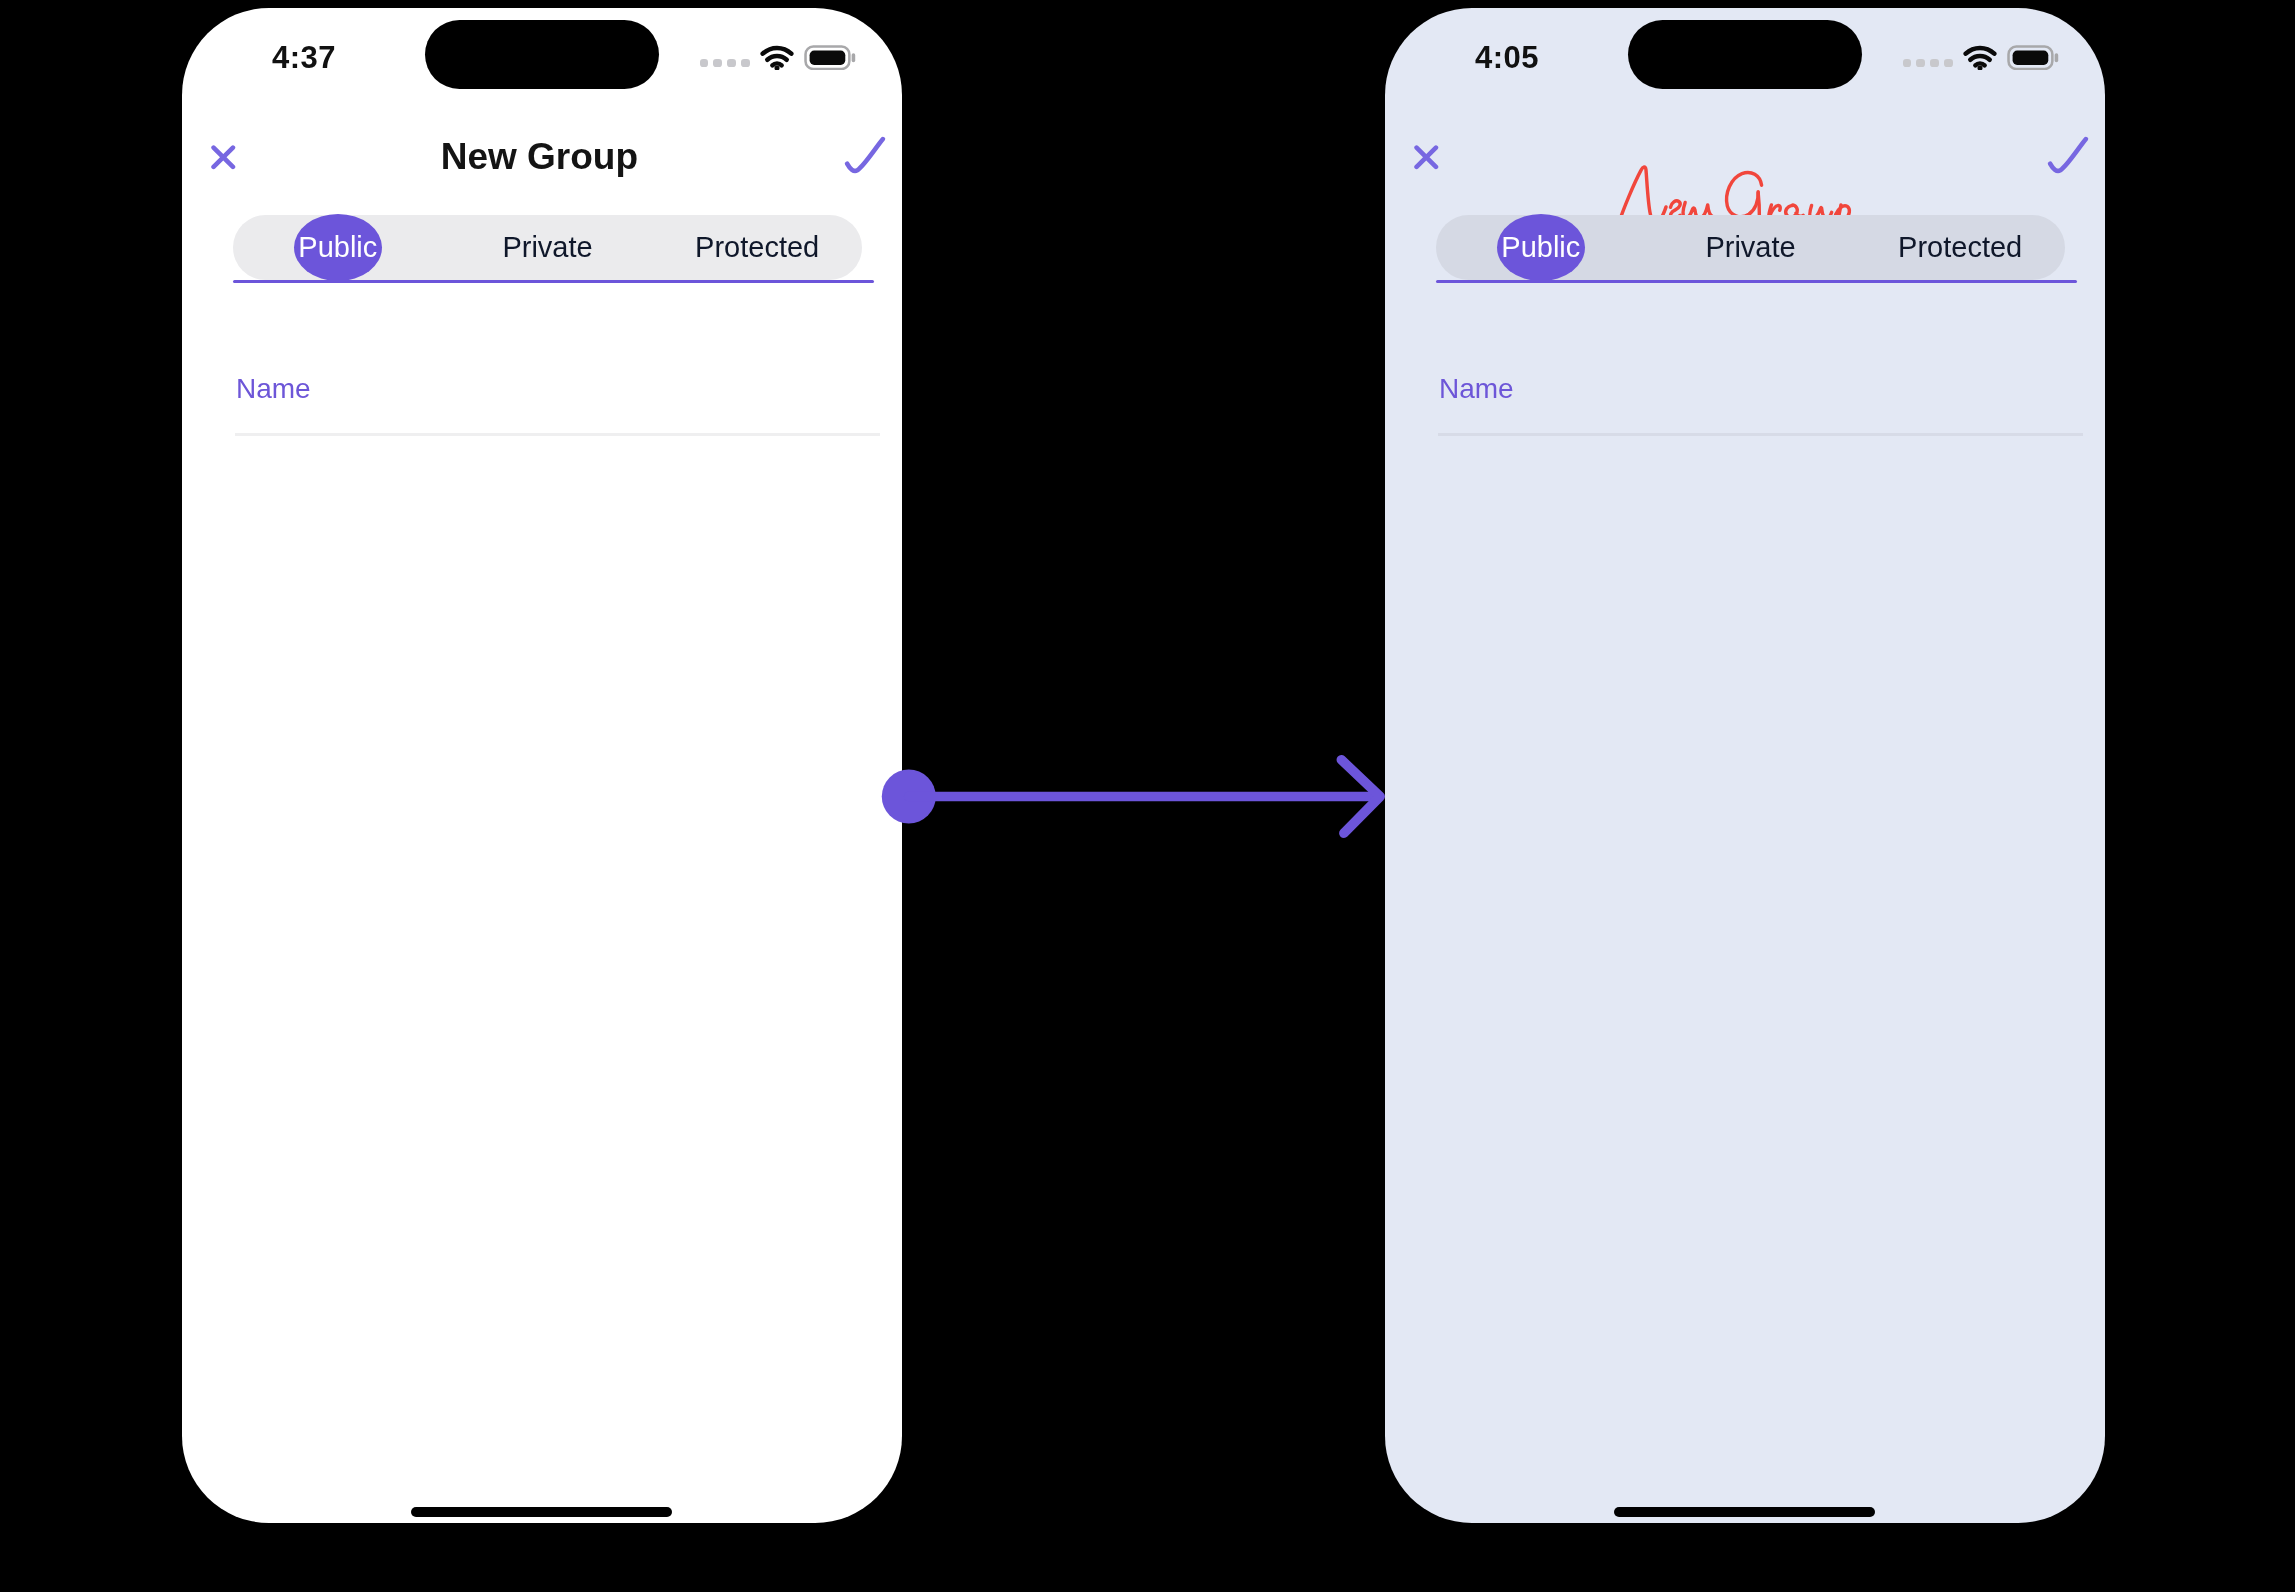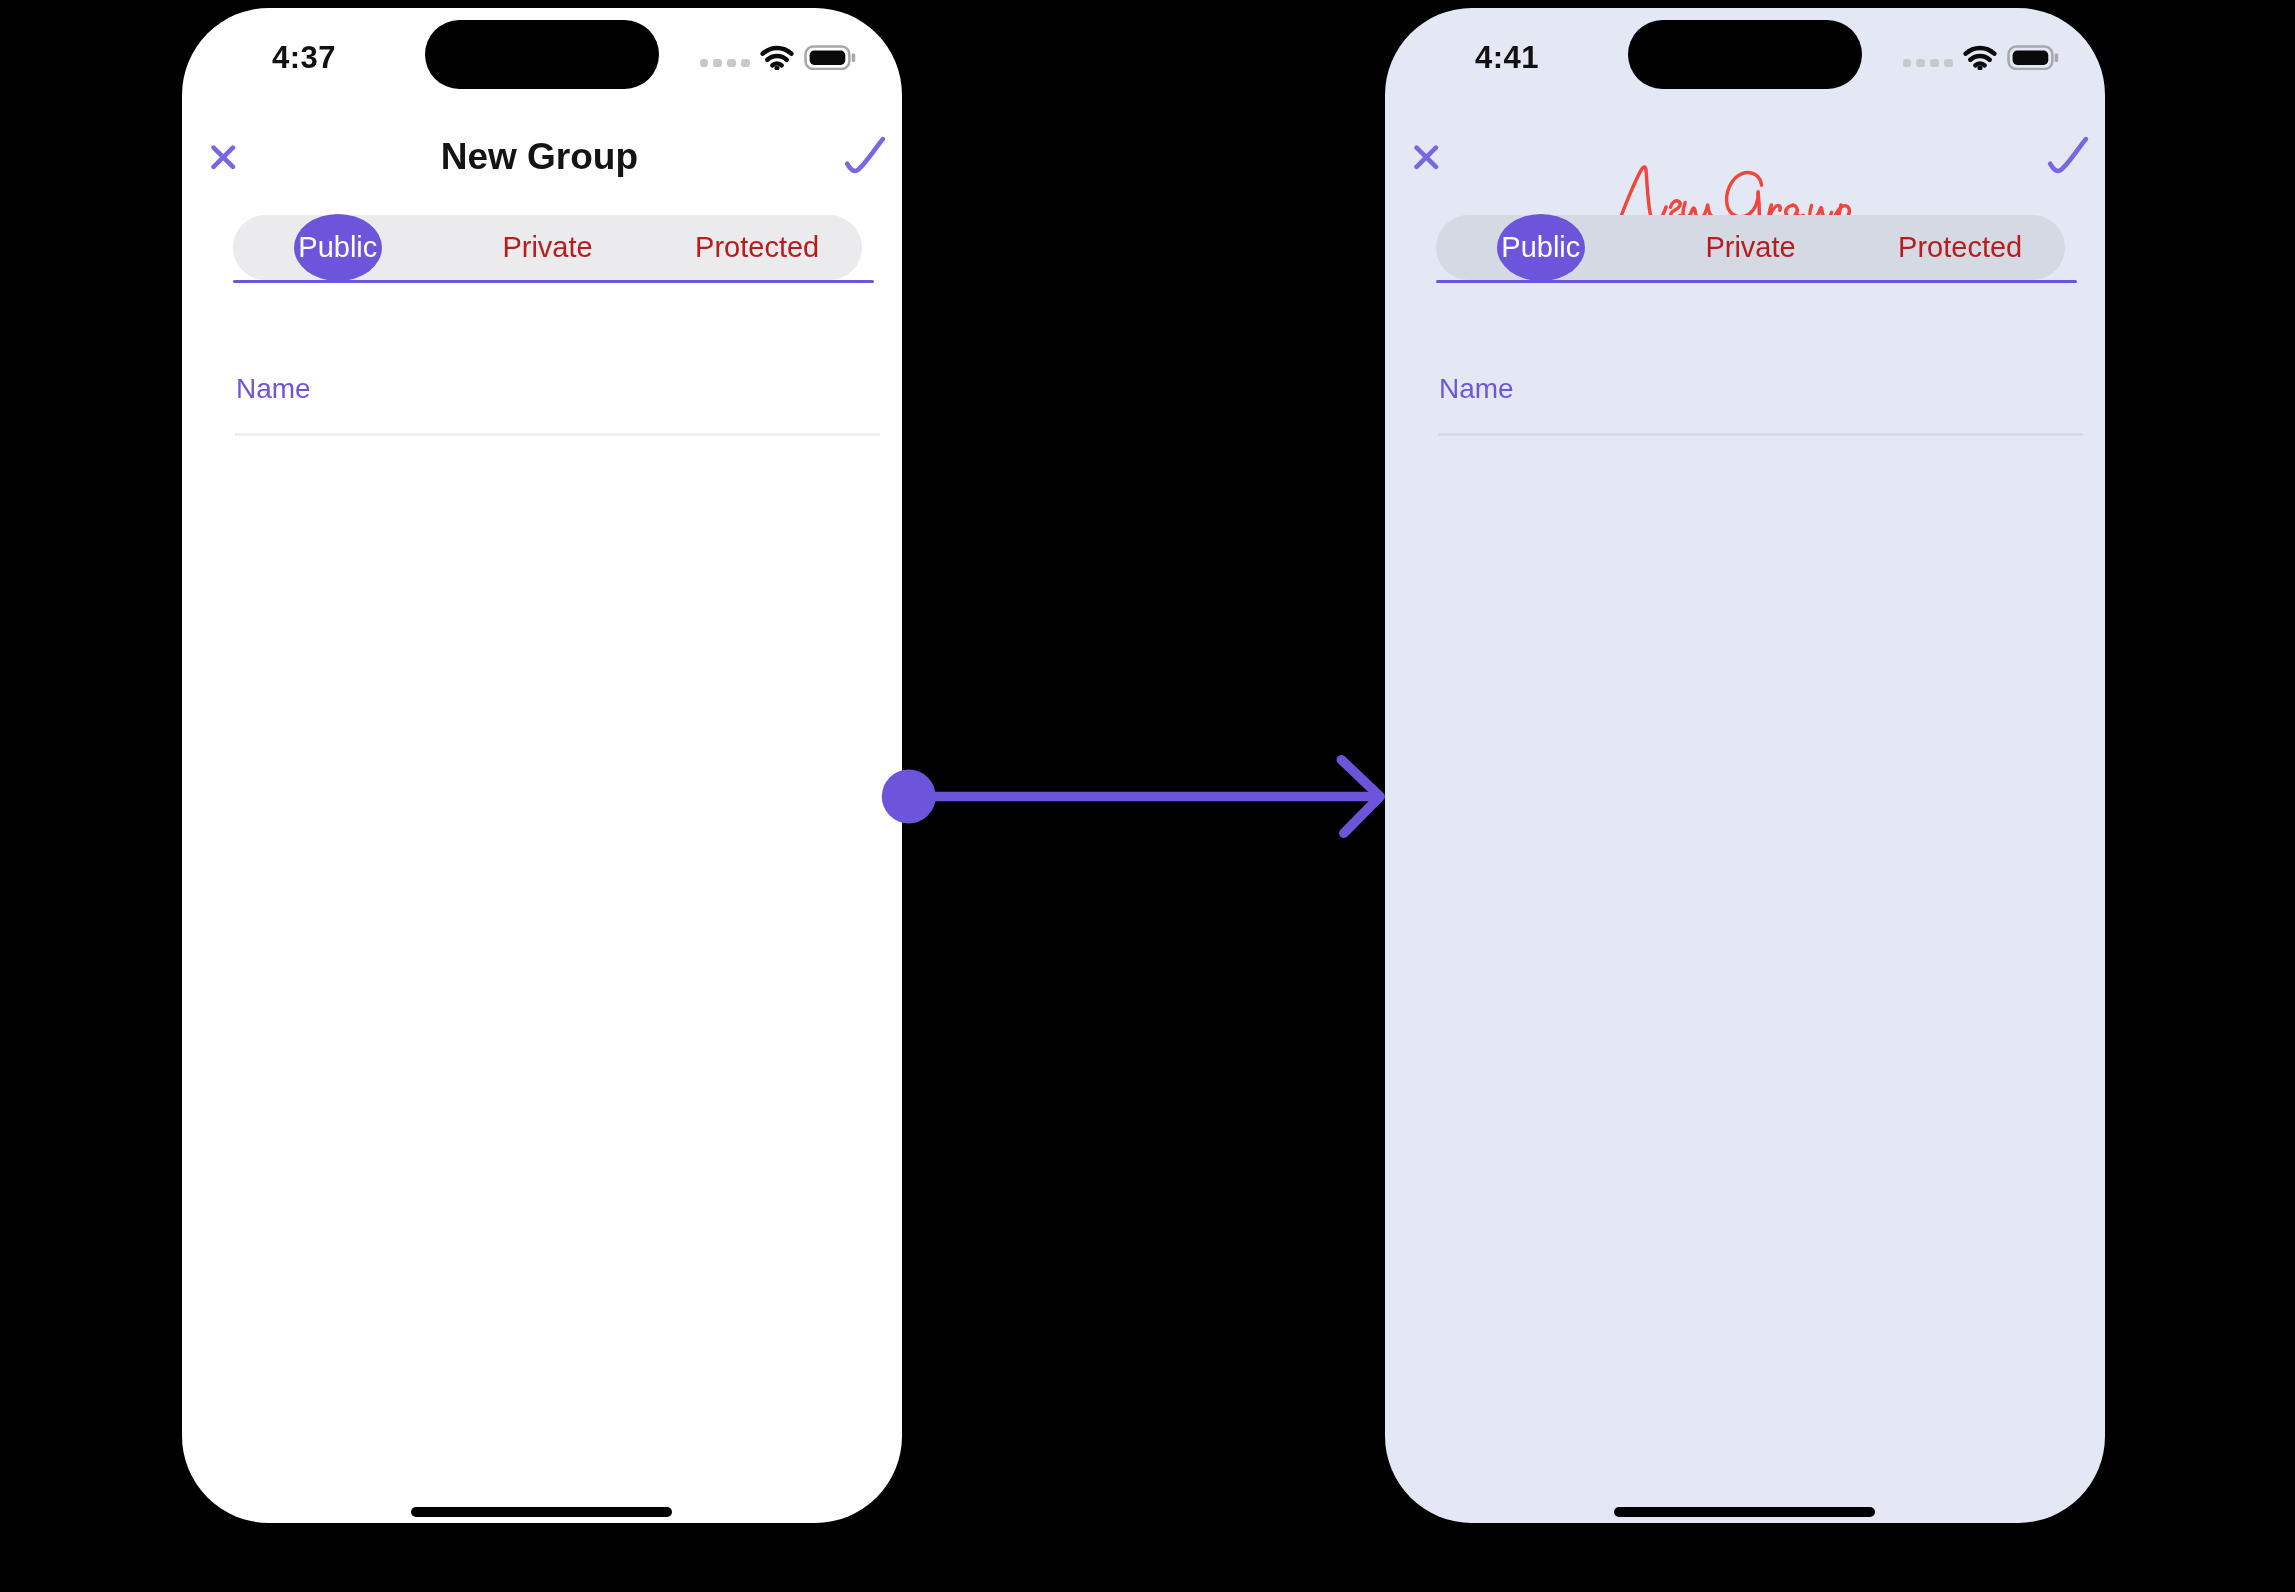--- a/index.html
+++ b/index.html
@@ -125,7 +125,7 @@
 <div class="phone phone--lavender">
   <div class="island"></div>
 
-  <div class="time">4:41</div>
+  <div class="time">4:05</div>
 
   <div class="status-icons">
     <span class="cell-dots">

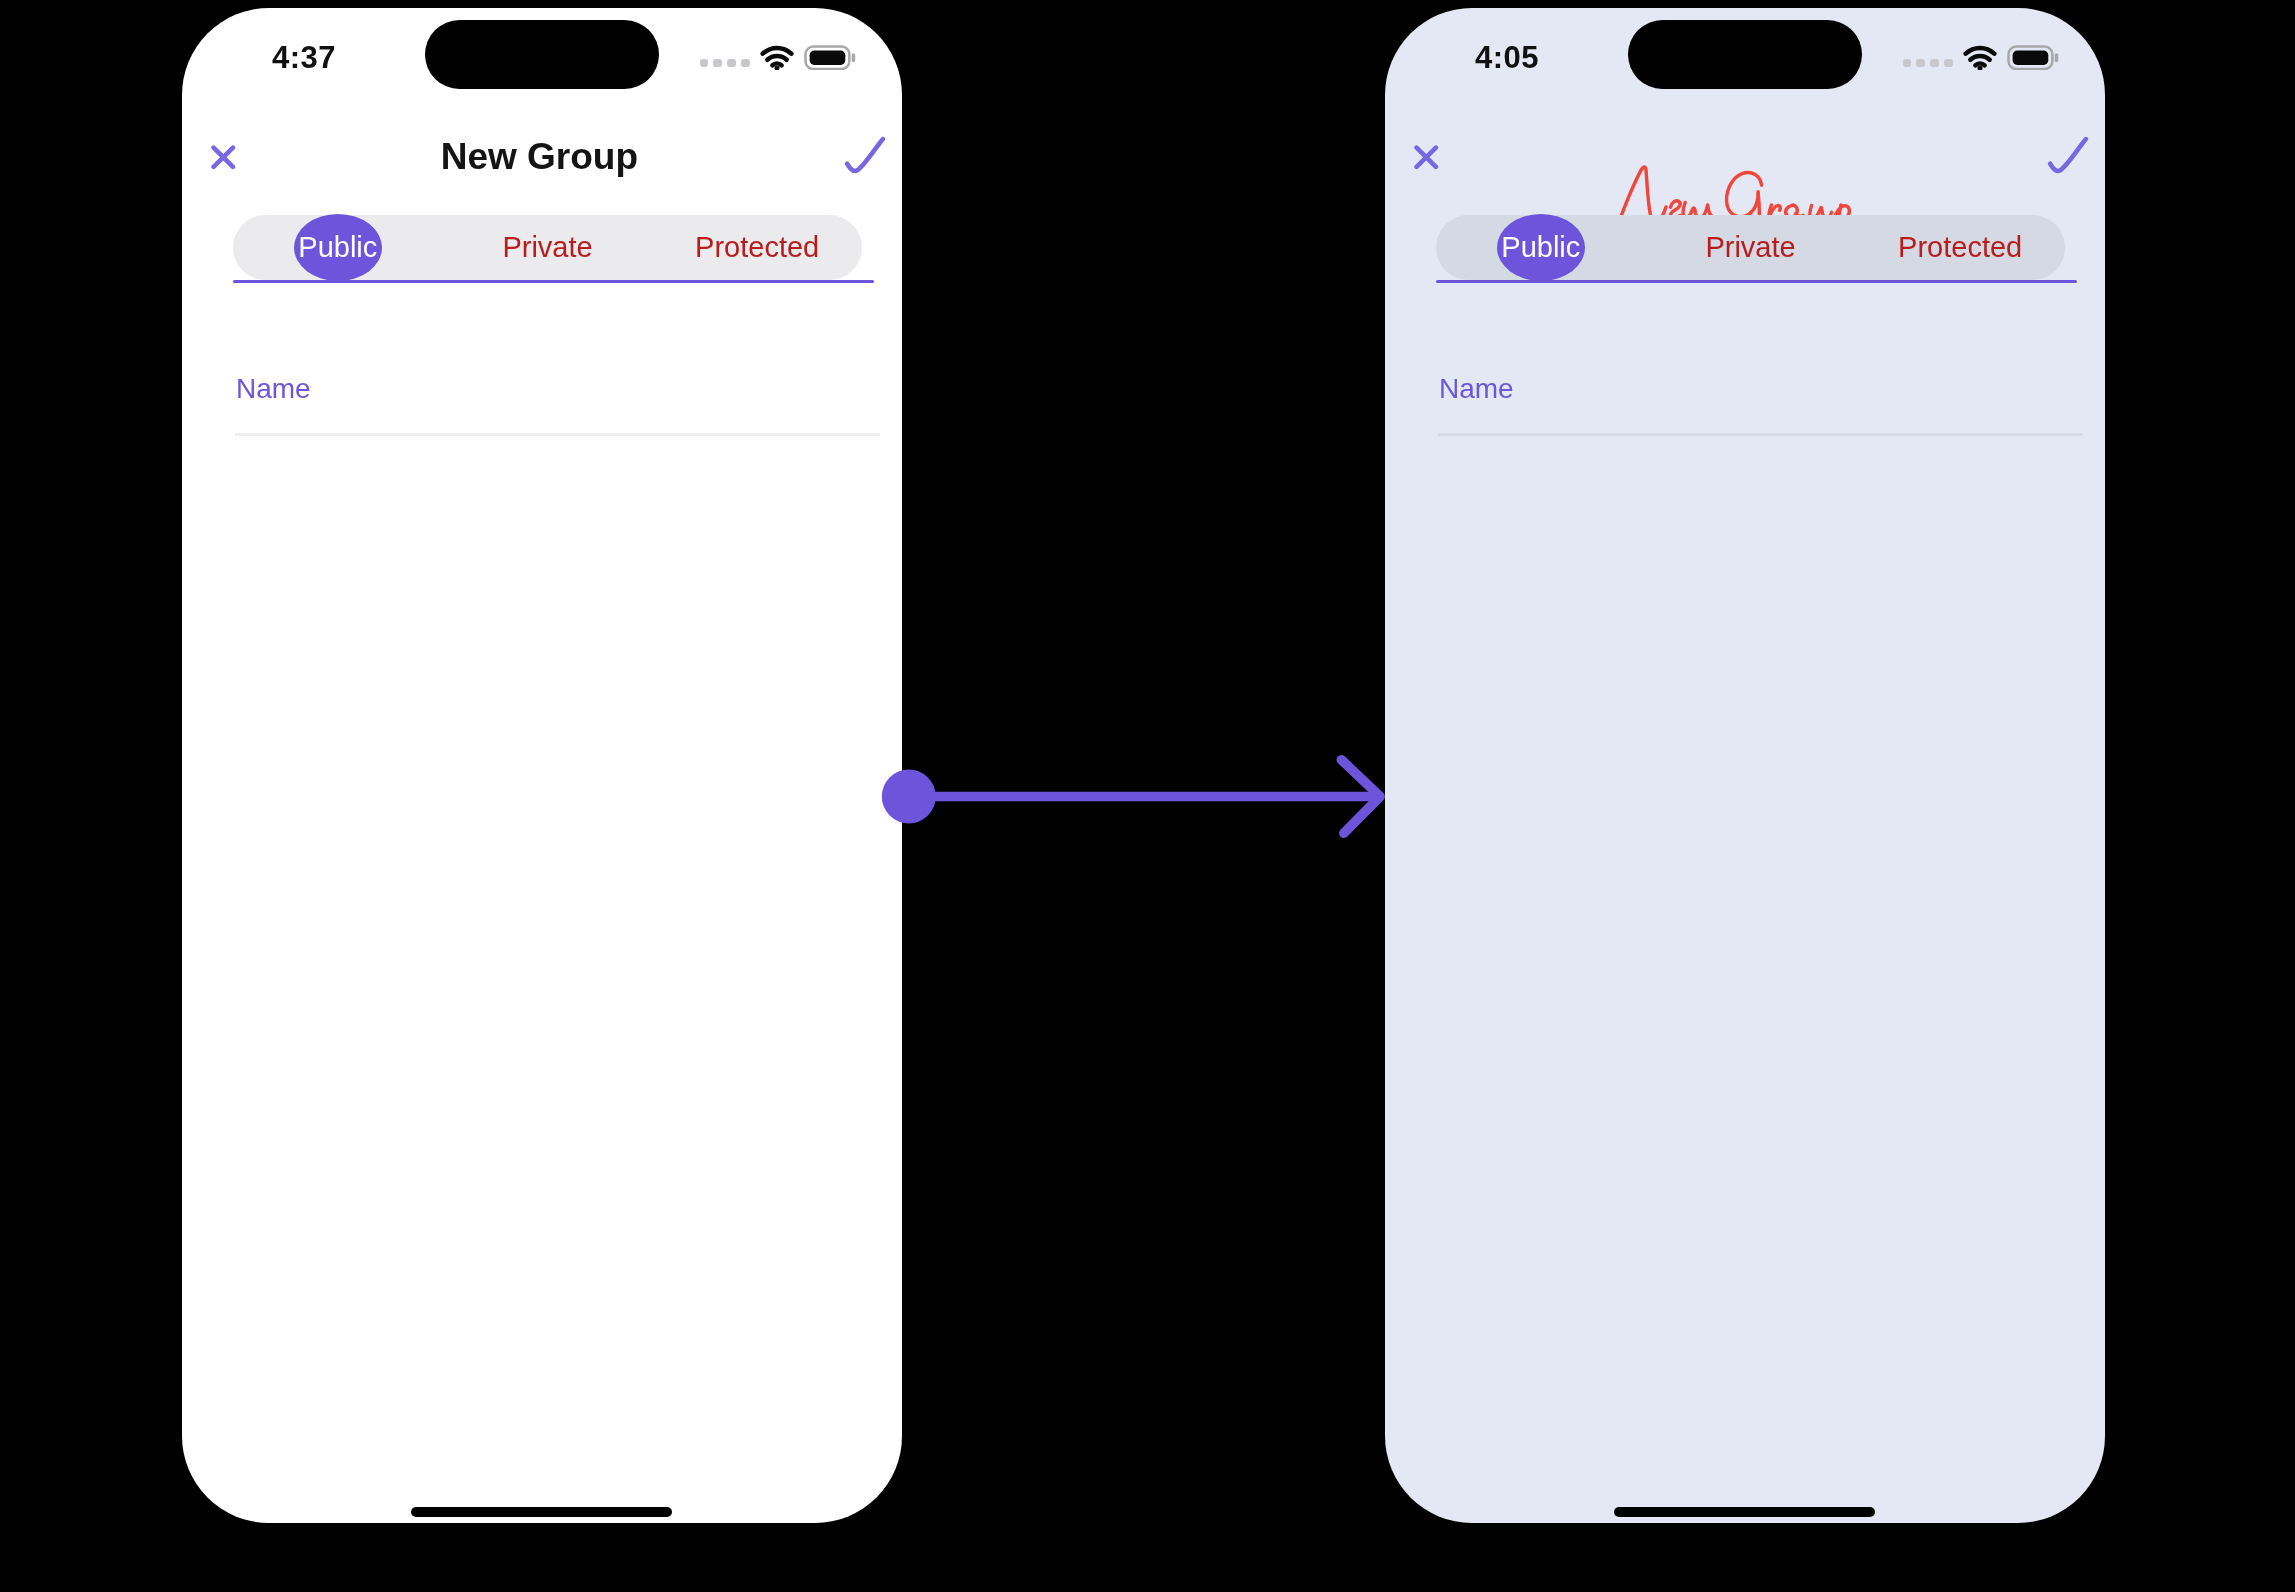--- a/index.html
+++ b/index.html
@@ -38,7 +38,7 @@
   .phone--light .tabs{background:#EBEBED;}
   .phone--lavender .tabs{background:#D5D9E4;}
   .tab{flex:1;display:flex;align-items:center;justify-content:center;z-index:1;
-       font-size:29px;font-weight:500;color:#b91c1c;background:none;border:none;cursor:pointer;
+       font-size:29px;font-weight:500;color:#0f172a;background:none;border:none;cursor:pointer;
        font-family:inherit;}
   .tab.selected{color:#ffffff;}
   .tab-ellipse{position:absolute;left:61px;top:-1px;width:88px;height:67px;

